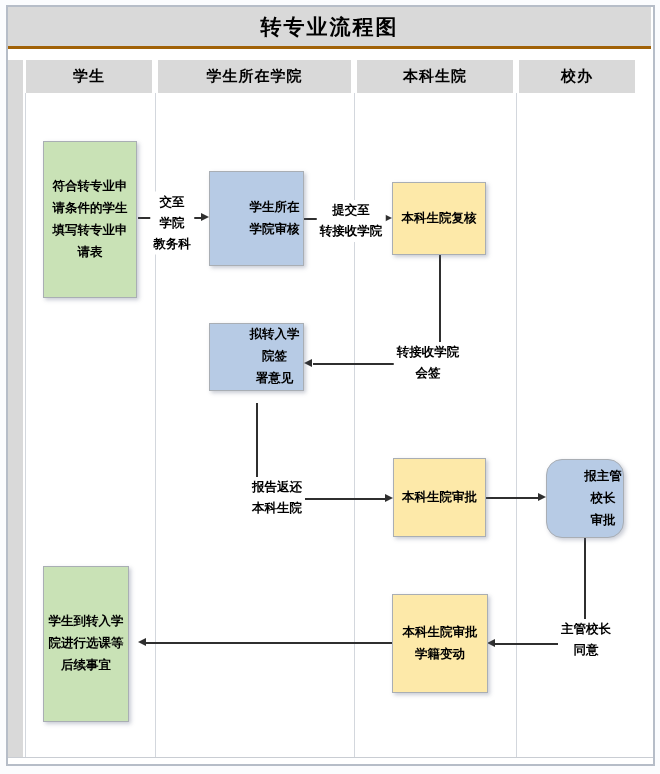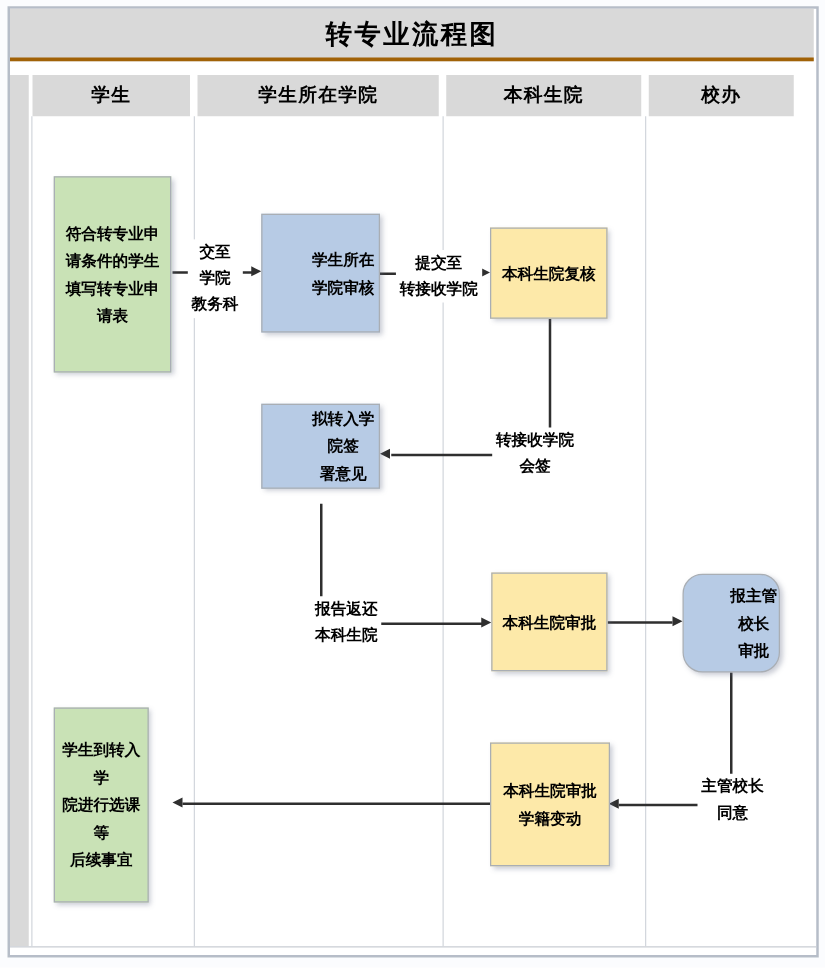--- a/index.html
+++ b/index.html
@@ -63,6 +63,7 @@
     border:1px solid #a9aeb4;
     box-shadow:2px 2px 4px rgba(100,110,135,0.35);
     z-index:4;
+    font-family:Liberation Mono, monospace;
   }
   .node span{white-space:pre-line;}
   .node.green{background:var(--green_fill,#c9e2b6);}

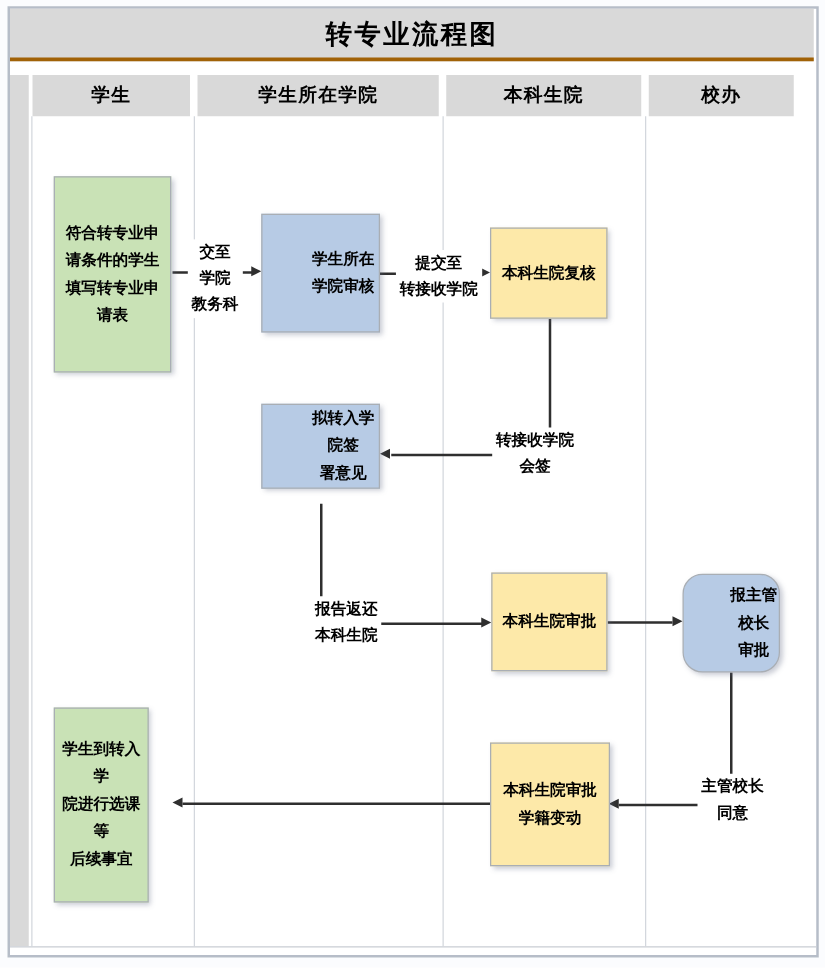--- a/index.html
+++ b/index.html
@@ -77,7 +77,7 @@
   .n-ug-approve{left:393px;top:458px;width:93px;height:79px;}
   .n-vp-approve{left:546px;top:459px;width:78px;height:79px;border-radius:16px;}
   .n-status-change{left:392px;top:594px;width:96px;height:99px;}
-  .n-followup{left:43px;top:566px;width:76px;height:156px;}
+  .n-followup{left:43px;top:566px;width:86px;height:156px;}
 </style>
 </head>
 <body>

